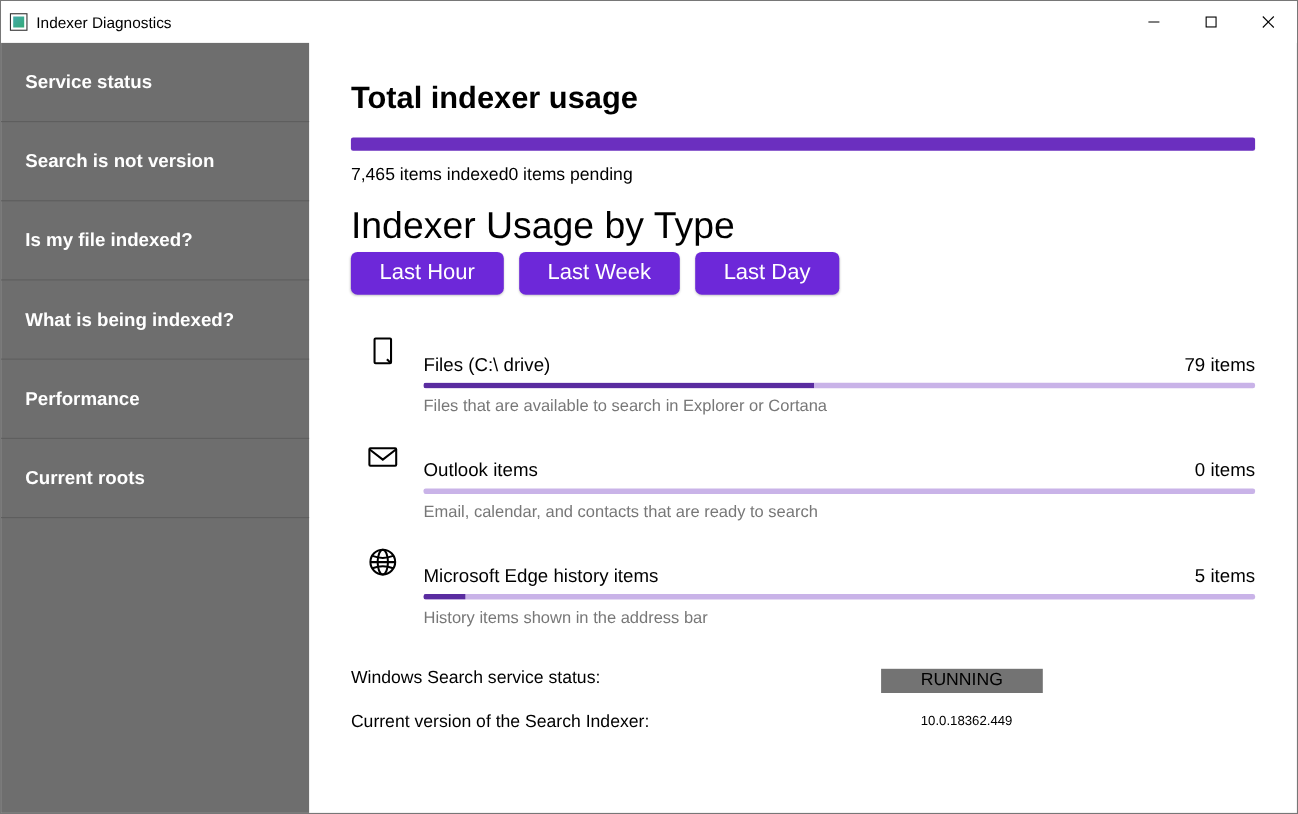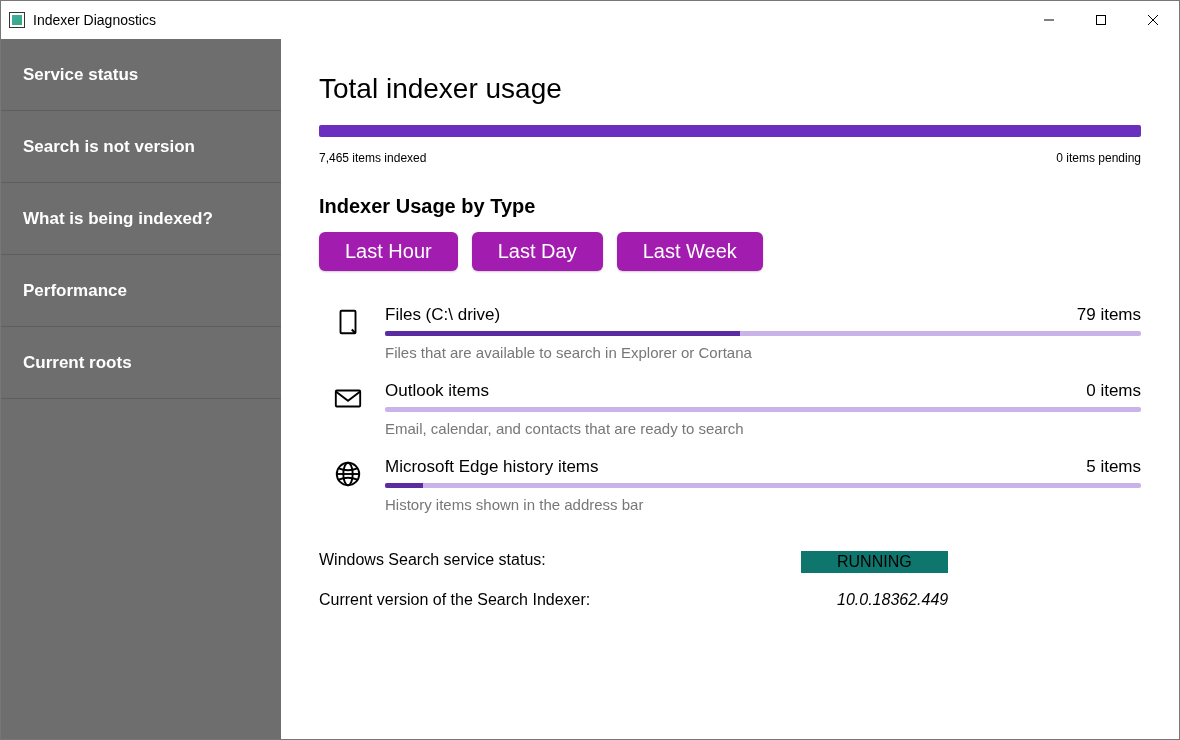--- a/index.html
+++ b/index.html
@@ -17,7 +17,7 @@
   .sidebar { width: 280px; background: #6e6e6e; display: flex; flex-direction: column; }
   .sidebar-item { height: 72px; display: flex; align-items: center; padding: 0 22px; color: #fff; font-size: 17px; font-weight: 600; border-bottom: 1px solid #5e5e5e; cursor: default; }
   .main { flex: 1; padding: 34px 38px 20px 38px; color: #000; overflow: hidden; }
-  .h1 { font-size: 28px; font-weight: 400; margin-bottom: 20px; }
+  .h1 { font-size: 28px; font-weight: 700; margin-bottom: 20px; }
   .total-bar { width: 100%; height: 12px; background: #6b2fbf; border-radius: 2px; margin-bottom: 14px; }
   .total-row { display: flex; justify-content: space-between; font-size: 12px; margin-bottom: 30px; }
   .h2 { font-size: 20px; font-weight: 700; margin-bottom: 14px; }

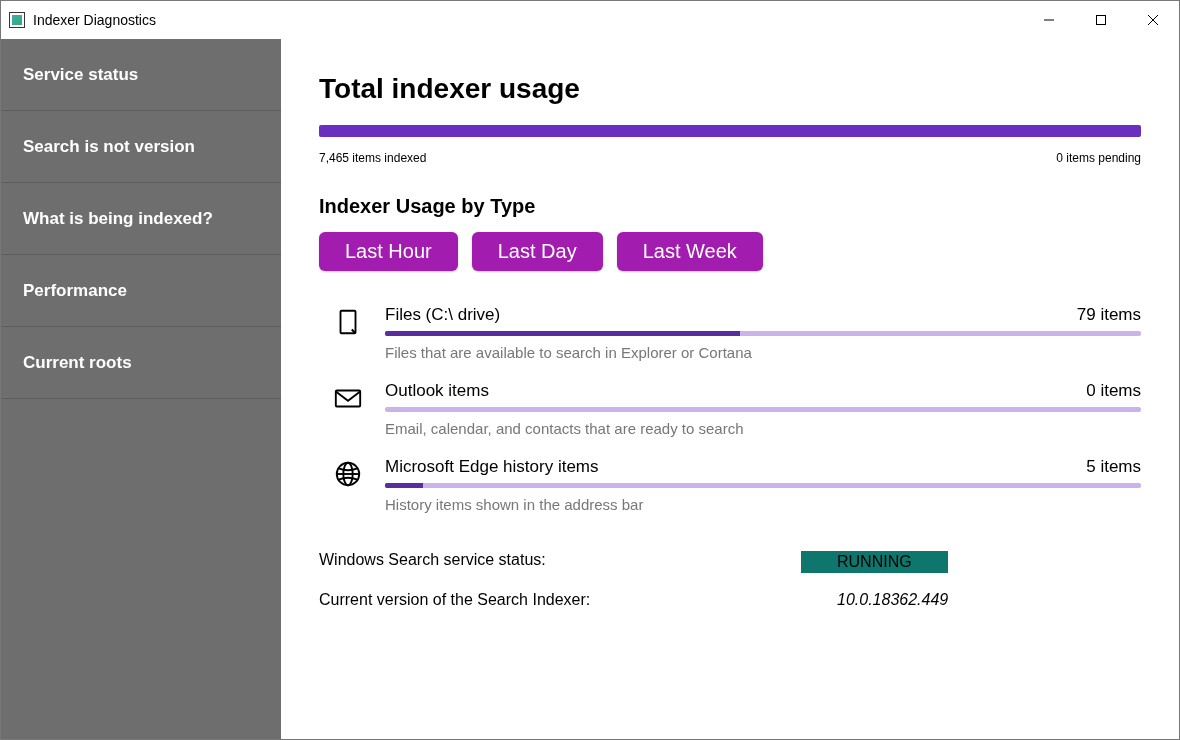--- a/index.html
+++ b/index.html
@@ -19,7 +19,7 @@
   .main { flex: 1; padding: 34px 38px 20px 38px; color: #000; overflow: hidden; }
   .h1 { font-size: 28px; font-weight: 700; margin-bottom: 20px; }
   .total-bar { width: 100%; height: 12px; background: #6b2fbf; border-radius: 2px; margin-bottom: 14px; }
-  .total-row { display: flex; justify-content: space-between; font-size: 12px; margin-bottom: 30px; }
+  .total-row { display: flex; font-size: 16px; margin-bottom: 17px; }
   .h2 { font-size: 20px; font-weight: 700; margin-bottom: 14px; }
   .time-buttons { display: flex; gap: 14px; margin-bottom: 34px; }
   .time-btn { background: #a21caf; color: #fff; border: none; border-radius: 6px; padding: 8px 26px; font-size: 20px; font-weight: 500; cursor: default; box-shadow: 0 1px 2px rgba(0,0,0,0.2); }

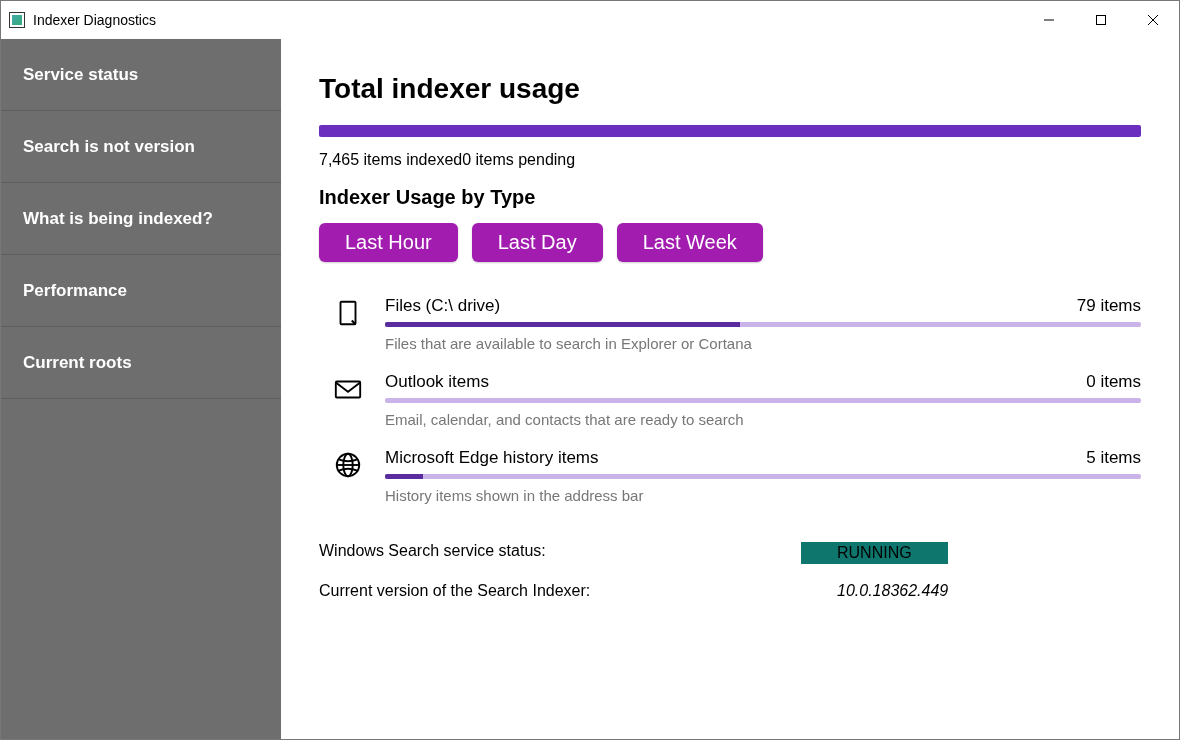--- a/index.html
+++ b/index.html
@@ -74,6 +74,9 @@
         </div>
       <div class="sidebar-item">
           <span>Search is not version</span>
+        </div>
+      <div class="sidebar-item">
+          <span>Is my file indexed?</span>
         </div>
       <div class="sidebar-item">
           <span>What is being indexed?</span>

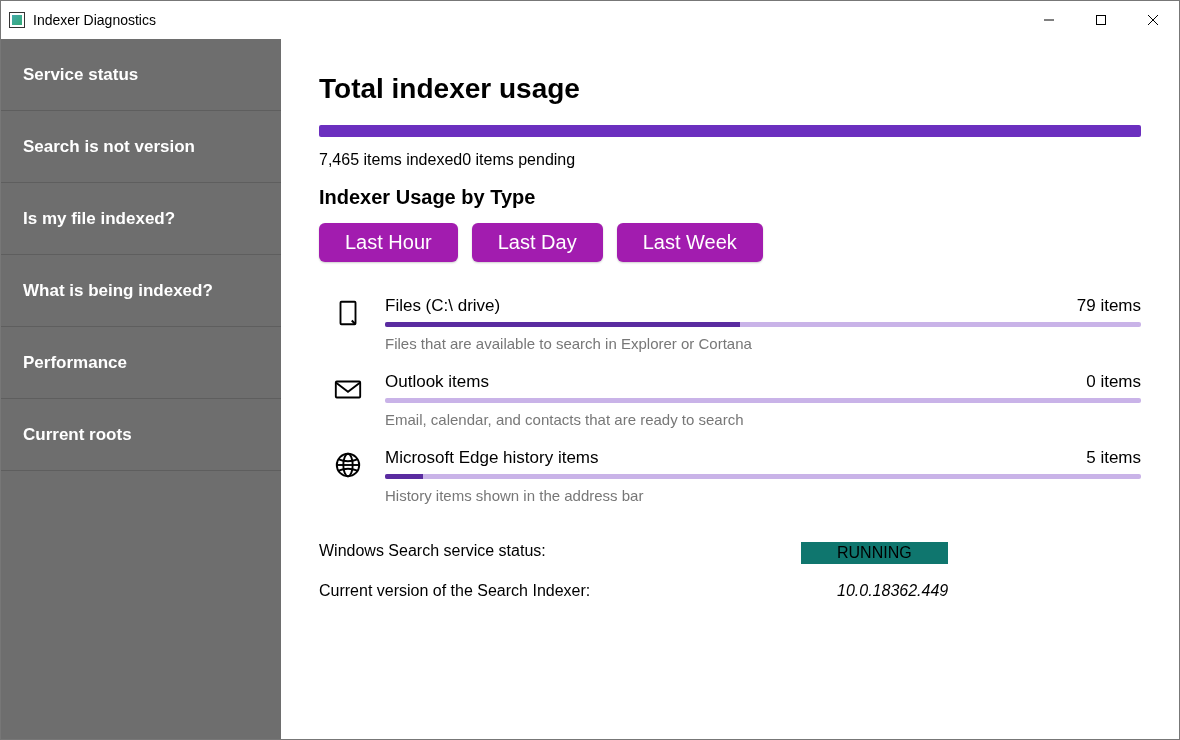--- a/index.html
+++ b/index.html
@@ -20,7 +20,7 @@
   .h1 { font-size: 28px; font-weight: 700; margin-bottom: 20px; }
   .total-bar { width: 100%; height: 12px; background: #6b2fbf; border-radius: 2px; margin-bottom: 14px; }
   .total-row { display: flex; font-size: 16px; margin-bottom: 17px; }
-  .h2 { font-size: 20px; font-weight: 700; margin-bottom: 14px; }
+  .h2 { font-size: 34px; font-weight: 400; margin-bottom: 4px; }
   .time-buttons { display: flex; gap: 14px; margin-bottom: 34px; }
   .time-btn { background: #a21caf; color: #fff; border: none; border-radius: 6px; padding: 8px 26px; font-size: 20px; font-weight: 500; cursor: default; box-shadow: 0 1px 2px rgba(0,0,0,0.2); }
   .type-list { margin-left: 12px; }

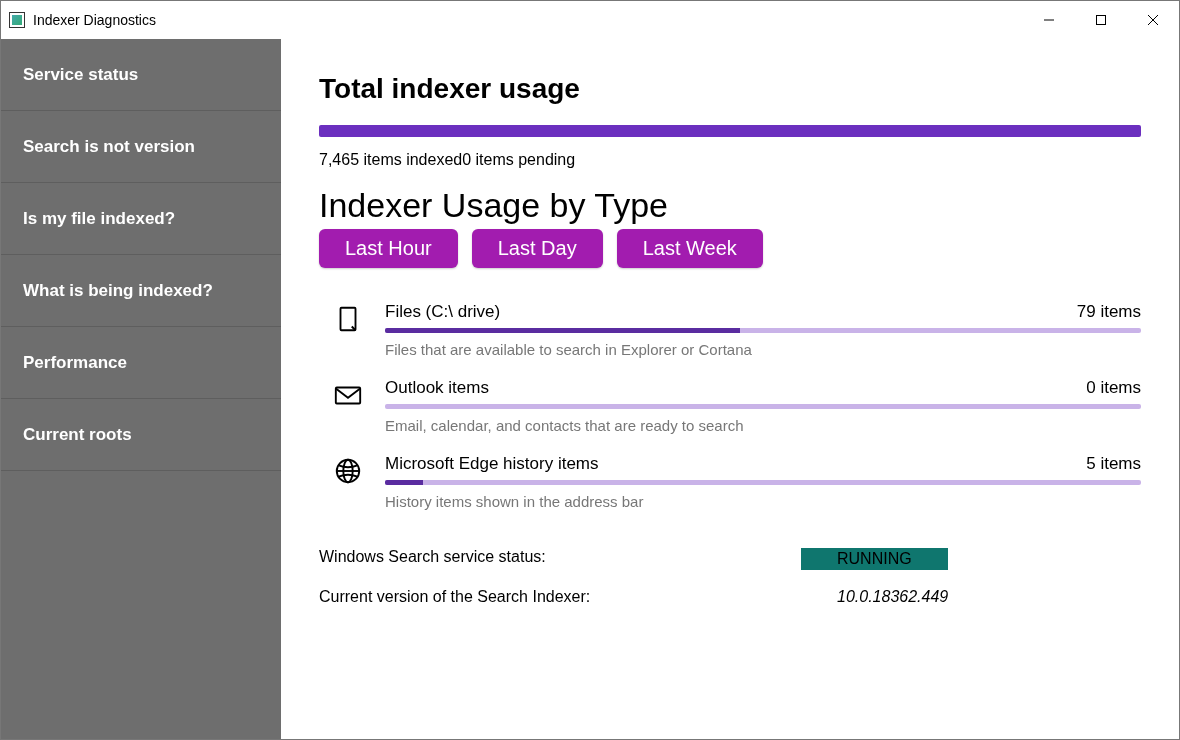--- a/index.html
+++ b/index.html
@@ -22,7 +22,7 @@
   .total-row { display: flex; font-size: 16px; margin-bottom: 17px; }
   .h2 { font-size: 34px; font-weight: 400; margin-bottom: 4px; }
   .time-buttons { display: flex; gap: 14px; margin-bottom: 34px; }
-  .time-btn { background: #a21caf; color: #fff; border: none; border-radius: 6px; padding: 8px 26px; font-size: 20px; font-weight: 500; cursor: default; box-shadow: 0 1px 2px rgba(0,0,0,0.2); }
+  .time-btn { background: #6d28d9; color: #fff; border: none; border-radius: 6px; padding: 8px 26px; font-size: 20px; font-weight: 500; cursor: default; box-shadow: 0 1px 2px rgba(0,0,0,0.2); }
   .type-list { margin-left: 12px; }
   .type-row { display: flex; gap: 20px; margin-bottom: 20px; }
   .type-icon { width: 34px; height: 34px; flex-shrink: 0; display: flex; align-items: center; justify-content: center; }

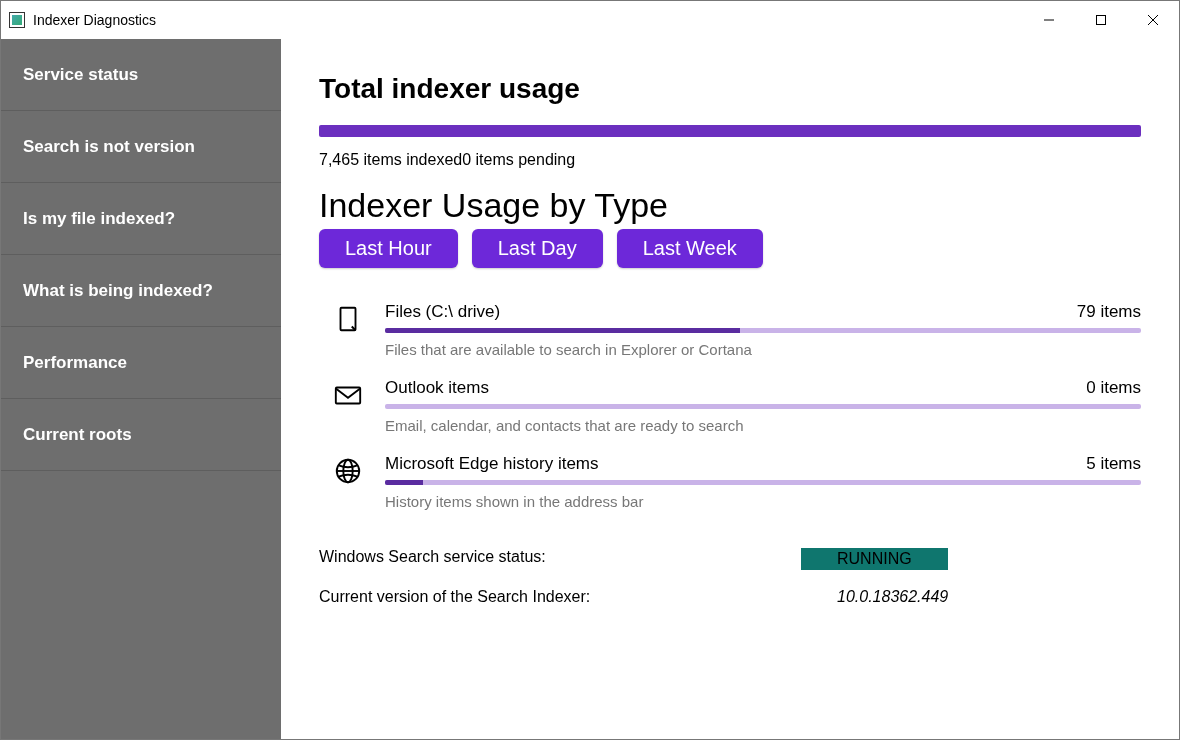--- a/index.html
+++ b/index.html
@@ -100,8 +100,8 @@
       <div class="h2">Indexer Usage by Type</div>
       <div class="time-buttons">
         <button class="time-btn">Last Hour</button>
+        <button class="time-btn">Last Week</button>
         <button class="time-btn">Last Day</button>
-        <button class="time-btn">Last Week</button>
       </div>
 
       <div class="type-list">

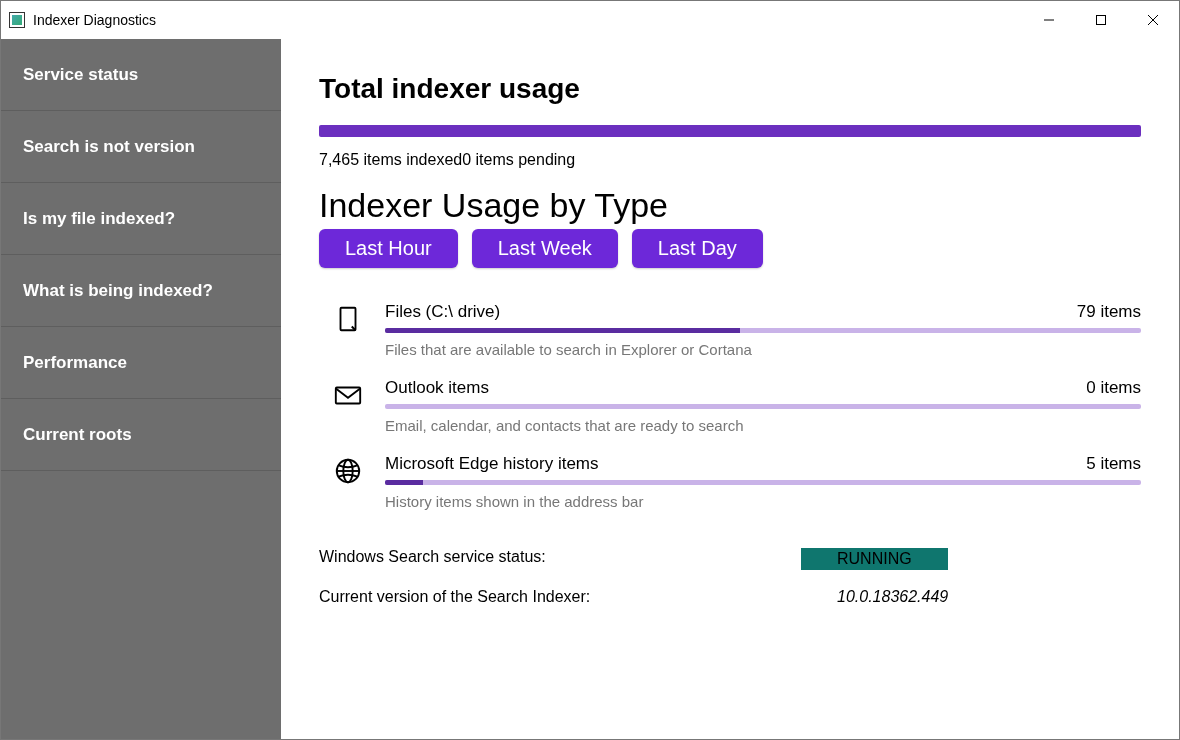--- a/index.html
+++ b/index.html
@@ -28,7 +28,7 @@
   .type-icon { width: 34px; height: 34px; flex-shrink: 0; display: flex; align-items: center; justify-content: center; }
   .type-icon svg { width: 30px; height: 30px; stroke: #000; stroke-width: 2; fill: none; }
   .type-body { flex: 1; }
-  .type-head { display: flex; justify-content: space-between; font-size: 17px; margin-bottom: 6px; }
+  .type-head { display: flex; justify-content: space-between; font-size: 17px; margin-bottom: 6px; margin-top: 20px; }
   .type-bar { height: 5px; background: #c9b3e8; border-radius: 2px; overflow: hidden; margin-bottom: 8px; }
   .type-bar-fill { height: 100%; background: #5a2ca0; }
   .type-desc { font-size: 15px; color: #777; }

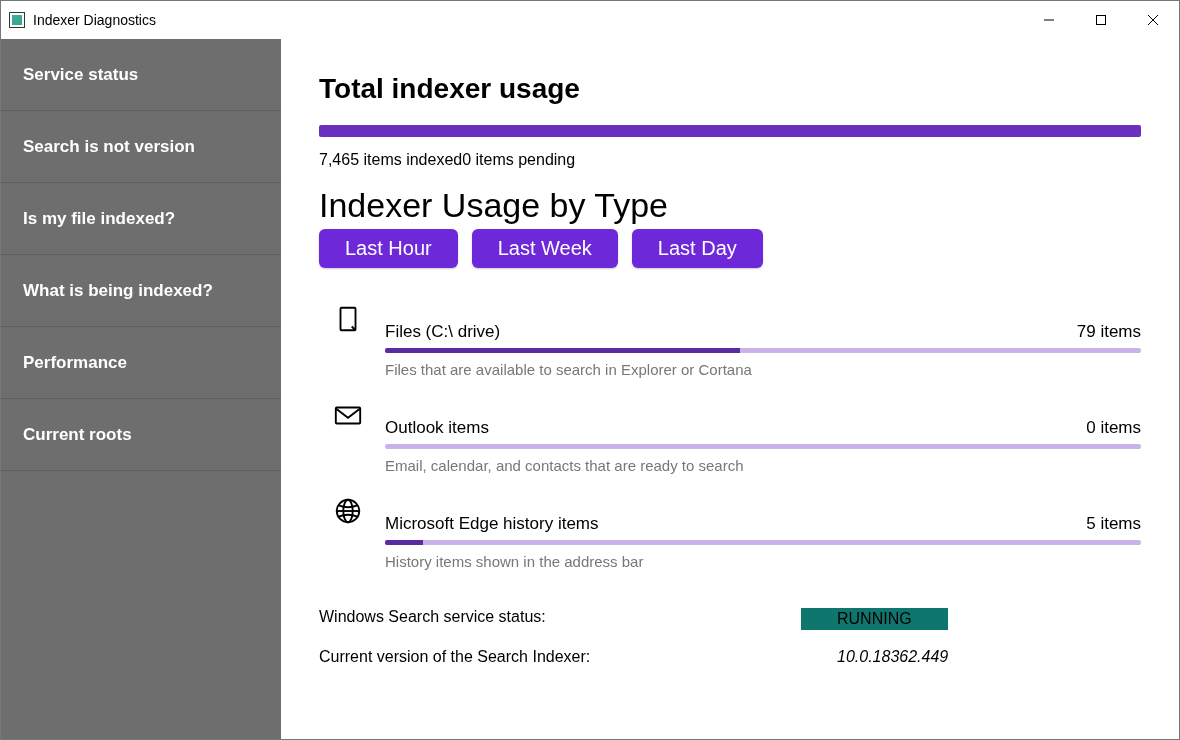--- a/index.html
+++ b/index.html
@@ -35,7 +35,7 @@
   .status-block { margin-top: 38px; }
   .status-row { display: flex; align-items: flex-start; margin-bottom: 18px; gap: 32px; }
   .status-label { width: 450px; font-size: 16px; }
-  .status-badge { background: #0f766e; color: #000; padding: 2px 36px; font-size: 16px; }
+  .status-badge { background: #737373; color: #000; padding: 2px 36px; font-size: 16px; }
   .status-value { font-size: 16px; padding-left: 36px; font-style: italic; }
 </style>
 </head>

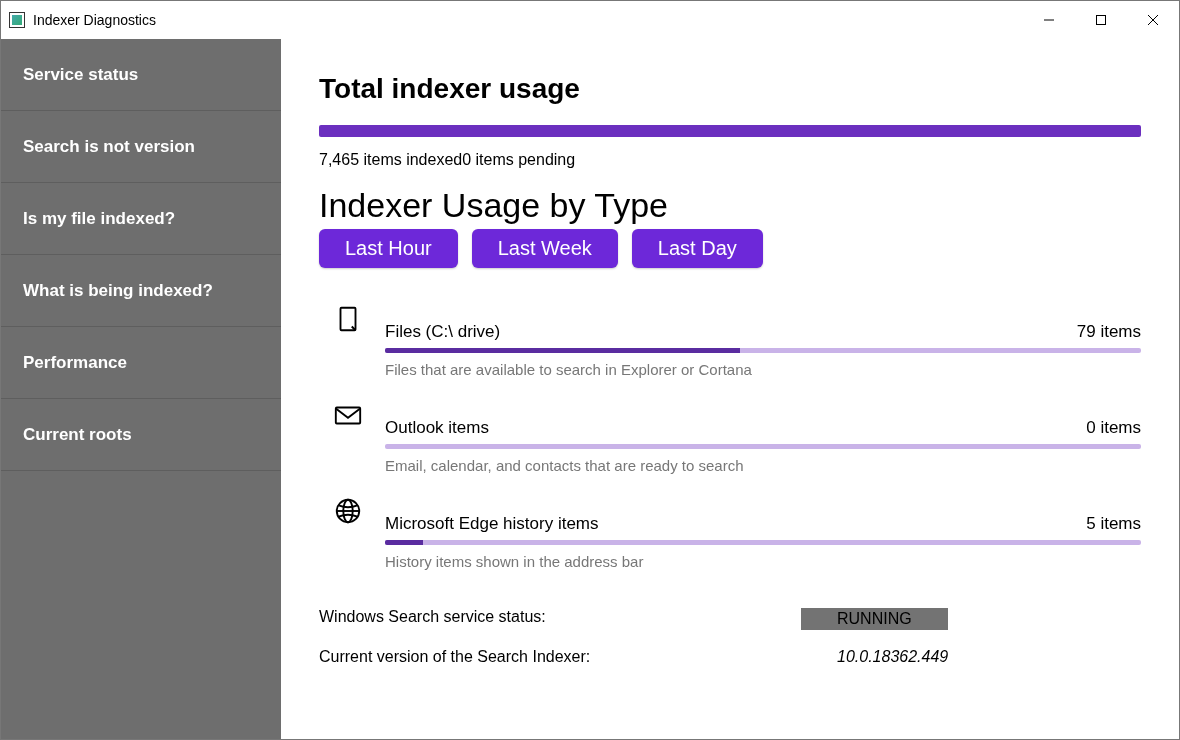--- a/index.html
+++ b/index.html
@@ -36,7 +36,7 @@
   .status-row { display: flex; align-items: flex-start; margin-bottom: 18px; gap: 32px; }
   .status-label { width: 450px; font-size: 16px; }
   .status-badge { background: #737373; color: #000; padding: 2px 36px; font-size: 16px; }
-  .status-value { font-size: 16px; padding-left: 36px; font-style: italic; }
+  .status-value { font-size: 12px; padding-left: 36px; }
 </style>
 </head>
 <body>

